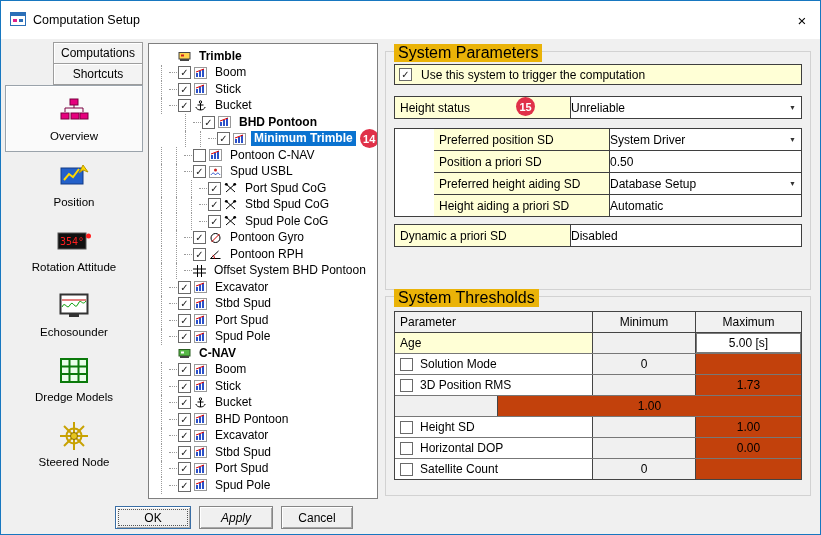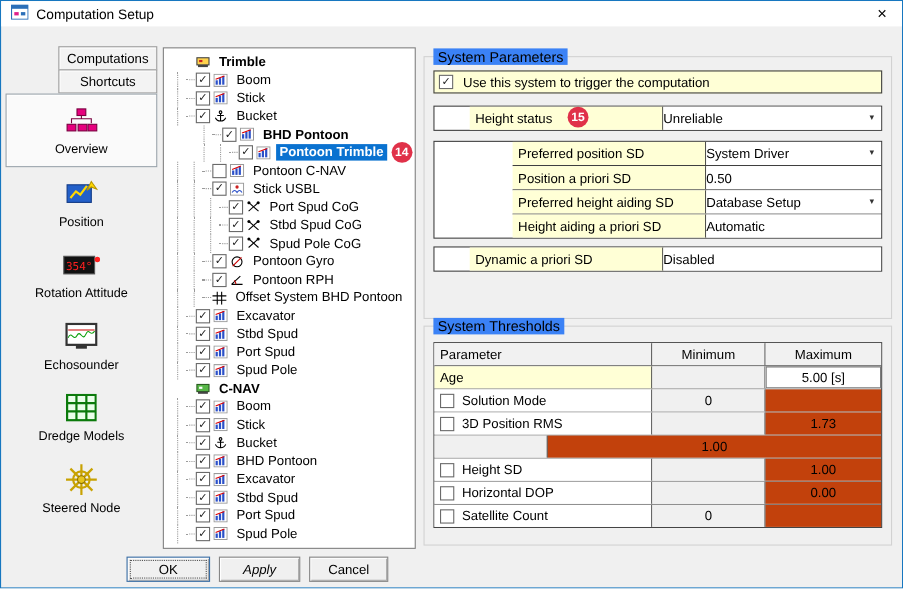--- a/index.html
+++ b/index.html
@@ -6,7 +6,7 @@
   body{width:821px;height:535px;font-family:"Liberation Sans",sans-serif;font-size:12px;color:#000;background:#fff;}
   .dialog{position:relative;width:821px;height:535px;box-sizing:border-box;border:1px solid var(--dlgborder,#1777c0);background:#f0f0f0;overflow:hidden;}
   
-  .titlebar{position:absolute;top:0;left:0;right:0;height:23px;background:#fff;display:flex;align-items:center;padding-left:9px;}
+  .titlebar{position:absolute;top:0;left:0;right:0;height:38px;background:#fff;display:flex;align-items:center;padding-left:9px;}
   .title-text{margin-left:7px;font-size:12.5px;}
   .close-btn{margin-left:auto;width:36px;height:30px;display:flex;align-items:center;justify-content:center;font-size:15px;cursor:default;}
   

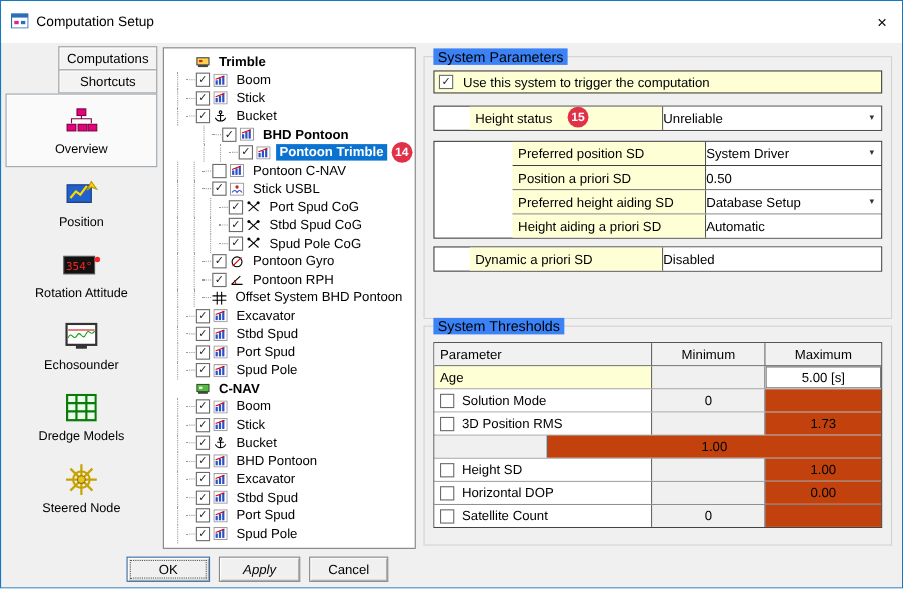--- a/index.html
+++ b/index.html
@@ -30,7 +30,7 @@
   .badge{width:19px;height:19px;border-radius:50%;background:var(--badge,#e03149);color:#fff;font-weight:bold;font-size:11px;display:flex;align-items:center;justify-content:center;margin-left:4px;flex:none;}
   
   .groupbox{position:absolute;border:1px solid #d2d2d2;background:#f0f0f0;}
-  .gb-title{position:absolute;top:-8px;left:8px;background:#3b82f6;padding:0 4px;font-size:13px;}
+  .gb-title{position:absolute;top:-8px;left:8px;background:#eab308;padding:0 4px;font-size:16px;}
   #gb-params{left:384px;top:50px;width:424px;height:237px;}
   #gb-thresholds{left:384px;top:295px;width:424px;height:198px;}
   .trigger-row{position:absolute;left:8px;right:8px;top:12px;height:21px;box-sizing:border-box;background:var(--yellow,#ffffd6);border:1px solid #3f3f3f;display:flex;align-items:center;gap:6px;padding-left:4px;}

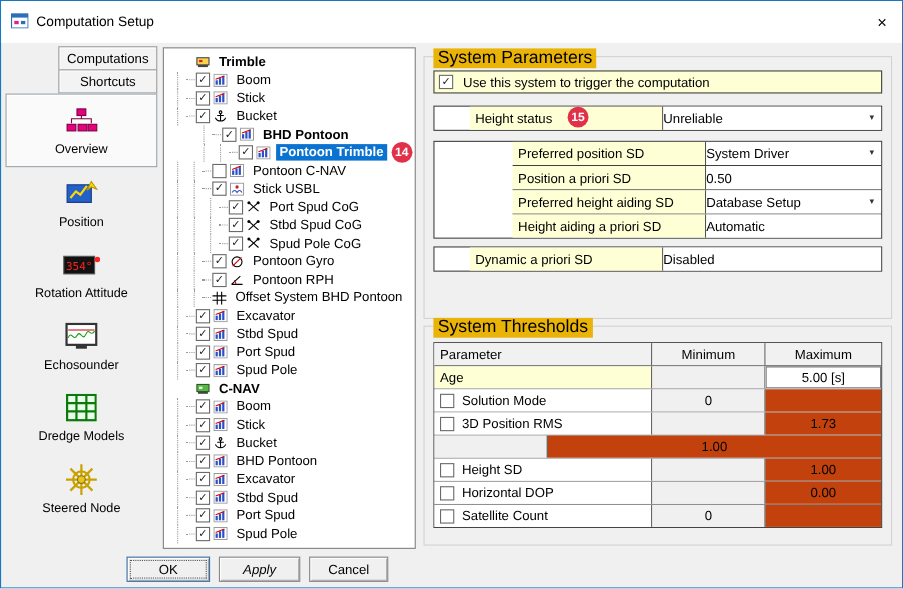--- a/index.html
+++ b/index.html
@@ -38,7 +38,7 @@
   .g-hs{top:44px;}
   .g-2{top:76px;padding-left:39px;}
   .g-3{top:172px;}
-  .prow{display:flex;height:21px;margin-left:32px;}
+  .prow{display:flex;height:21px;}
   .prow + .prow{border-top:1px solid #3f3f3f;}
   .plabel{width:176px;flex:none;box-sizing:border-box;background:var(--yellow,#ffffd6);border-right:1px solid #3f3f3f;display:flex;align-items:center;padding-left:5px;}
   .pvalue{flex:1;background:#fff;display:flex;align-items:center;justify-content:flex-start;position:relative;}

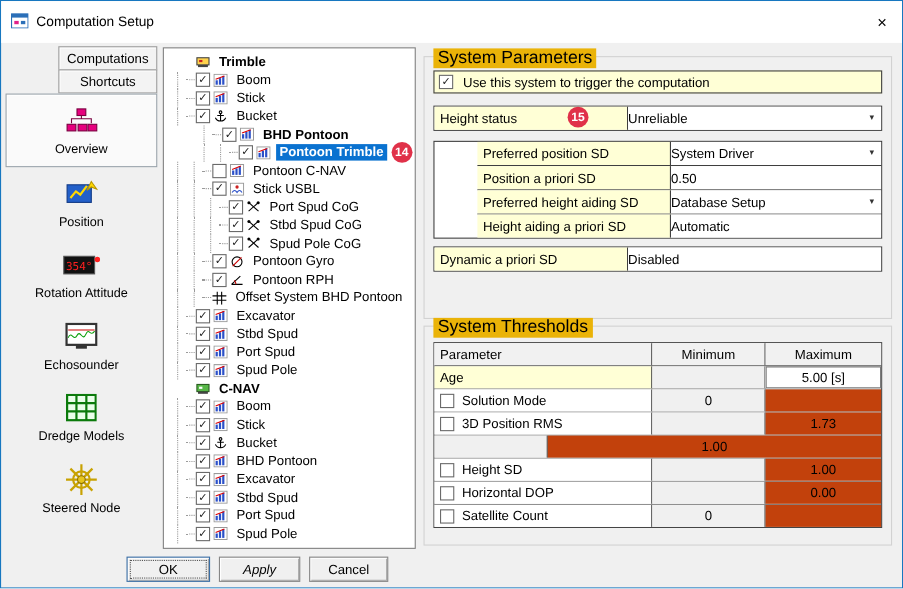--- a/index.html
+++ b/index.html
@@ -239,7 +239,7 @@
             <path d="M2 5l8-3" stroke="#d00" fill="none"></path>
           </svg>
         </span>
-        <span class="tlabel sel">Pontoon Trimble</span>
+        <span class="tlabel sel">Minimum Trimble</span>
         <span class="badge">14</span>
       </div>
       <div class="trow">

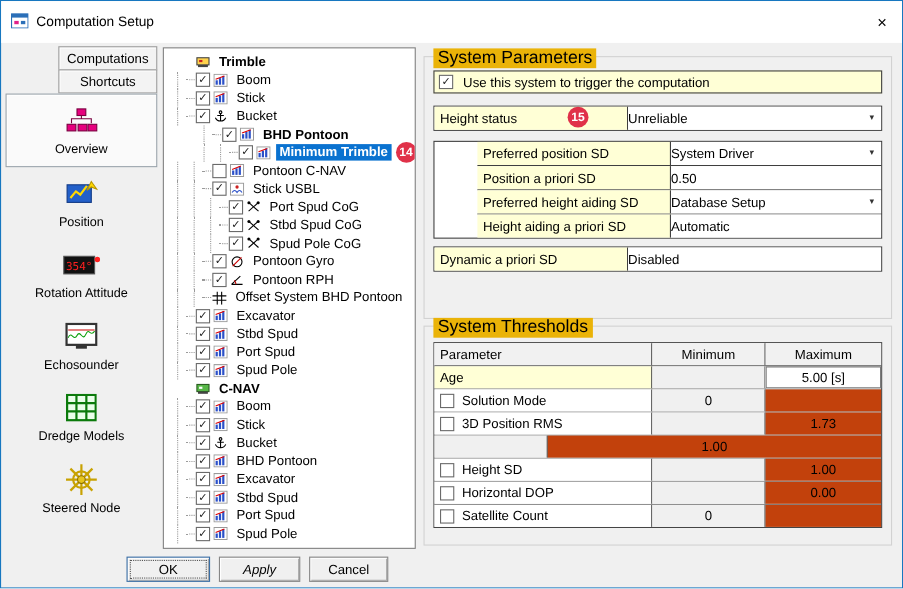--- a/index.html
+++ b/index.html
@@ -270,7 +270,7 @@
             <path d="M2 9c1.5-2.5 3-2.5 4.5 0 1.5-2.5 3-2.5 4.5 0" stroke="#2b50c8" fill="none"></path>
           </svg>
         </span>
-        <span class="tlabel">Stick USBL</span>
+        <span class="tlabel">Spud USBL</span>
       </div>
       <div class="trow">
         <span class="guide"></span>

